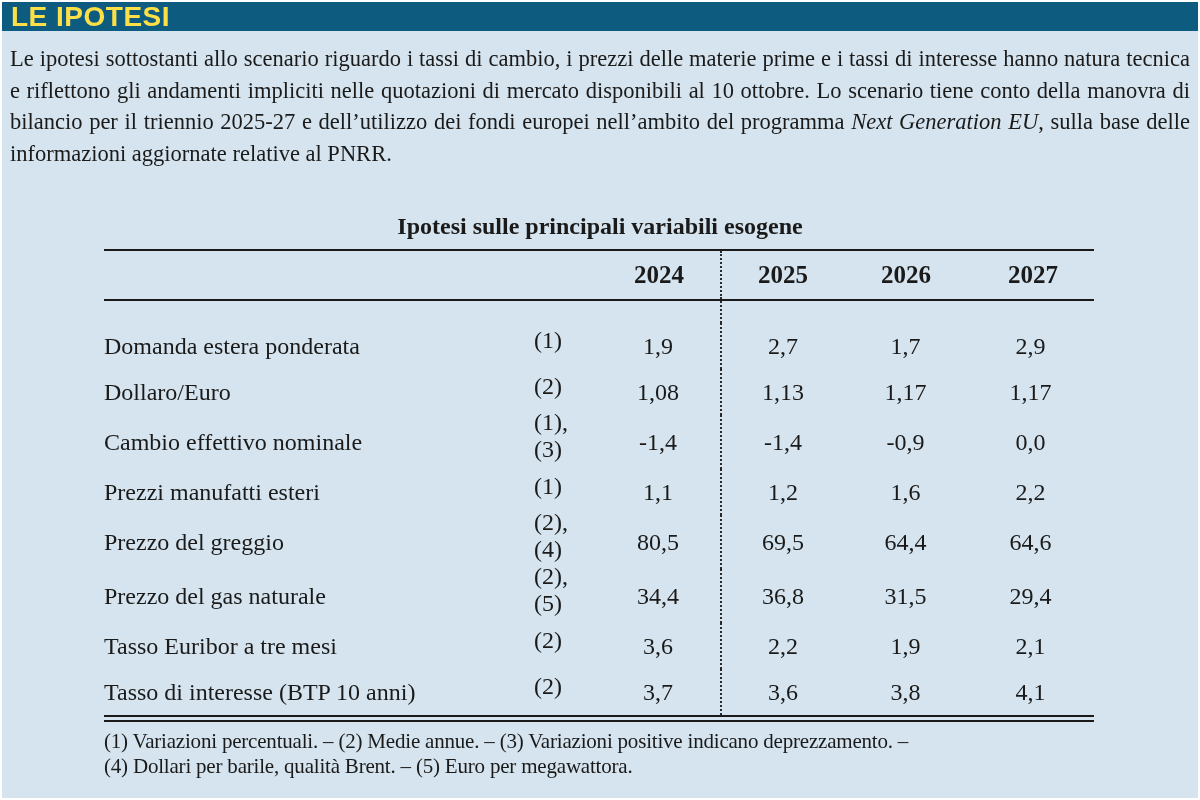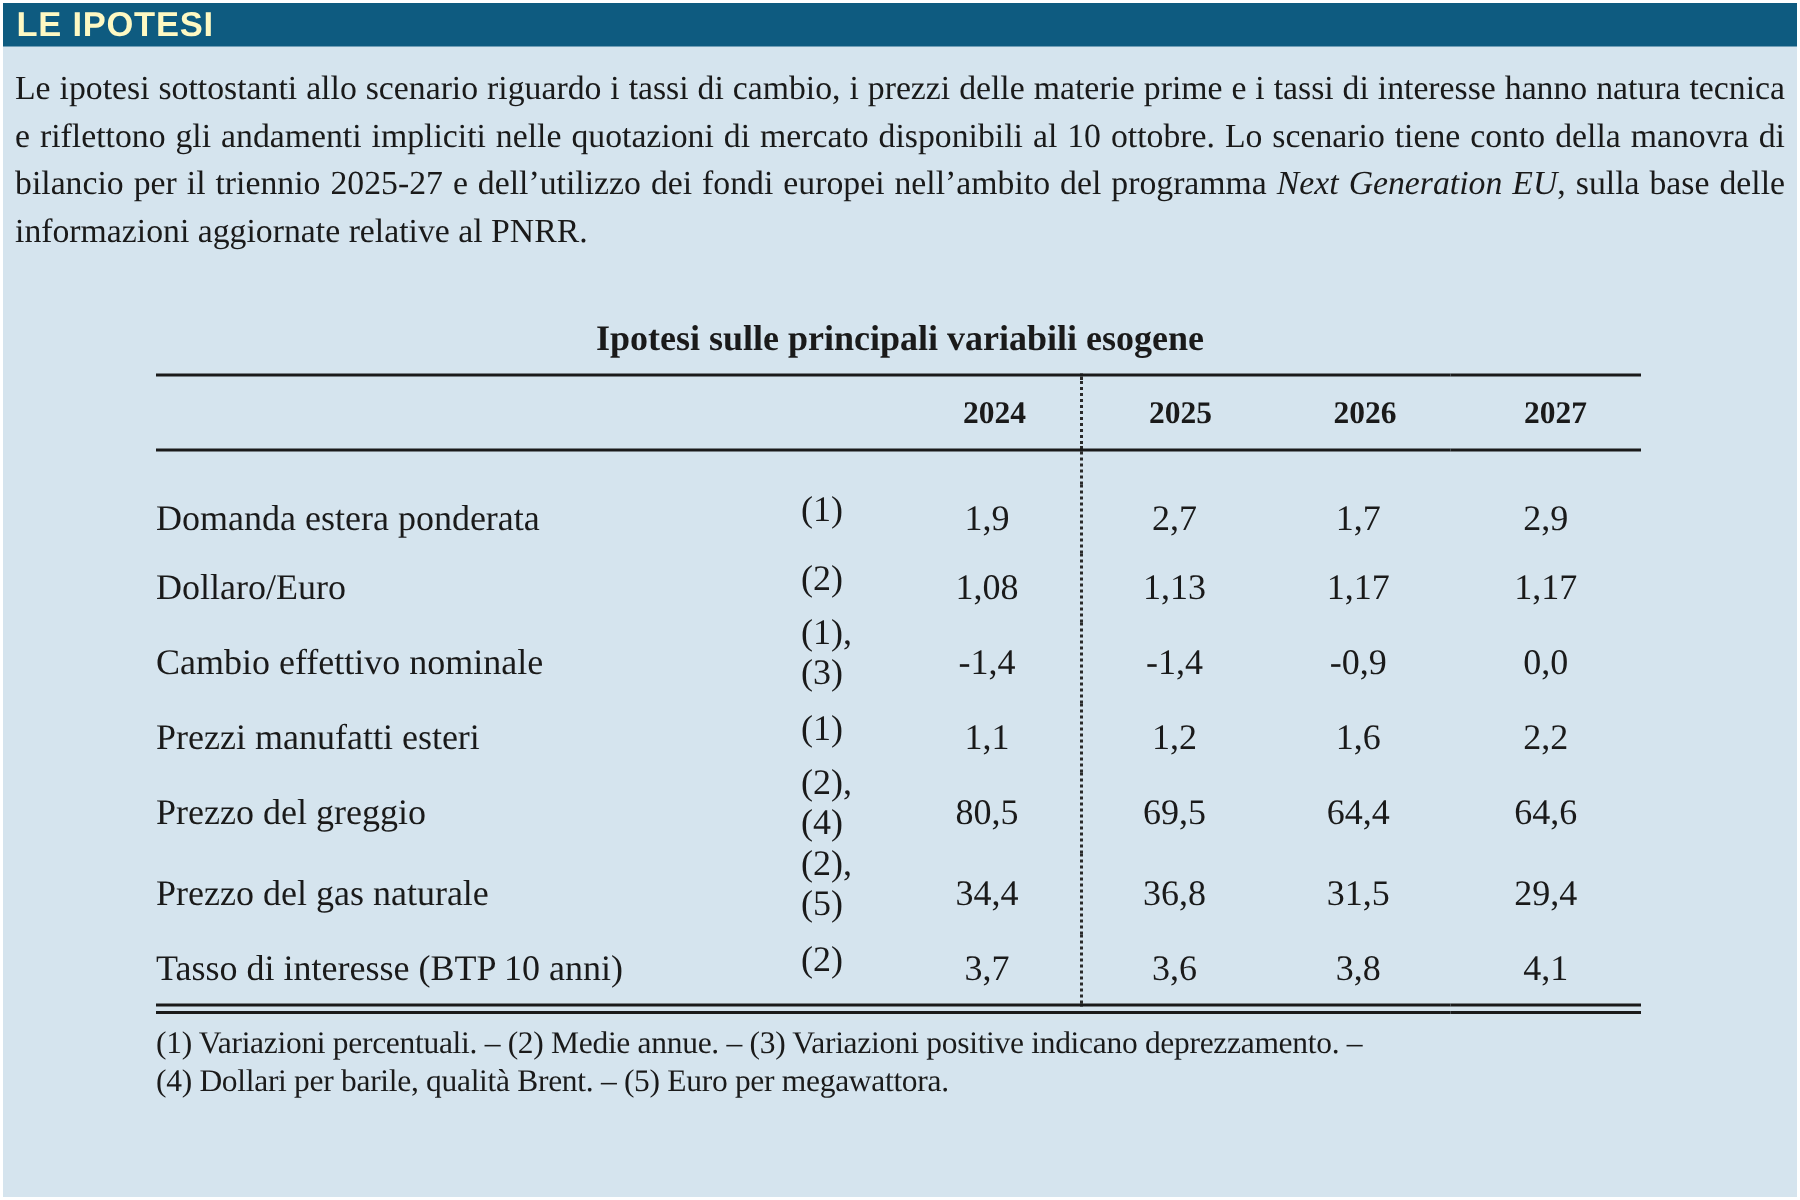--- a/index.html
+++ b/index.html
@@ -27,8 +27,8 @@
   .title-bar .bar-text {
     font-family:"Liberation Sans", sans-serif;
     font-weight:bold;
-    font-size:23px;
-    color:#fef9c3;
+    font-size:28px;
+    color:#fde047;
     letter-spacing:0.5px;
     text-align:center;
   }

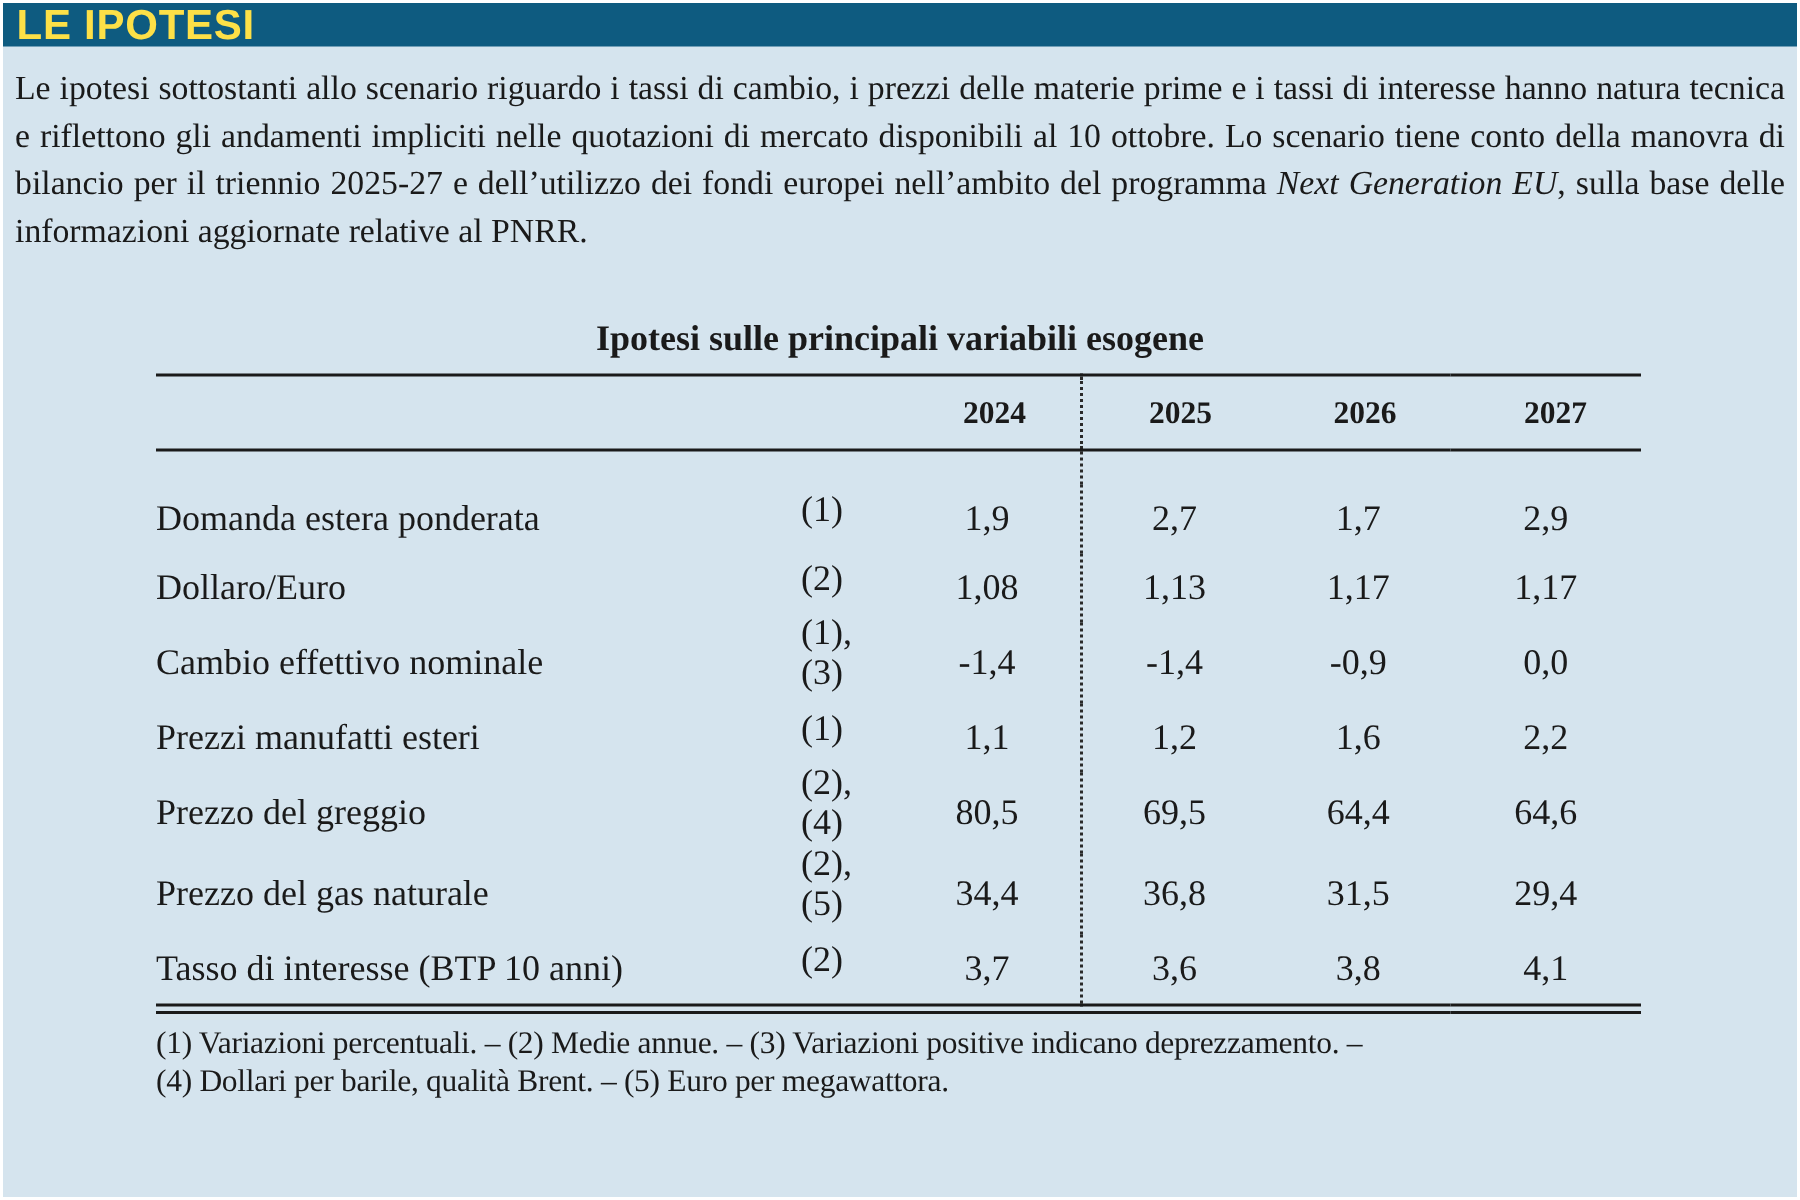--- a/index.html
+++ b/index.html
@@ -61,7 +61,7 @@
   }
   table.assumptions th {
     height:48px;
-    font-size:21px;
+    font-size:25px;
     font-weight:bold;
     text-align:right;
     padding:0 36px 0 0;

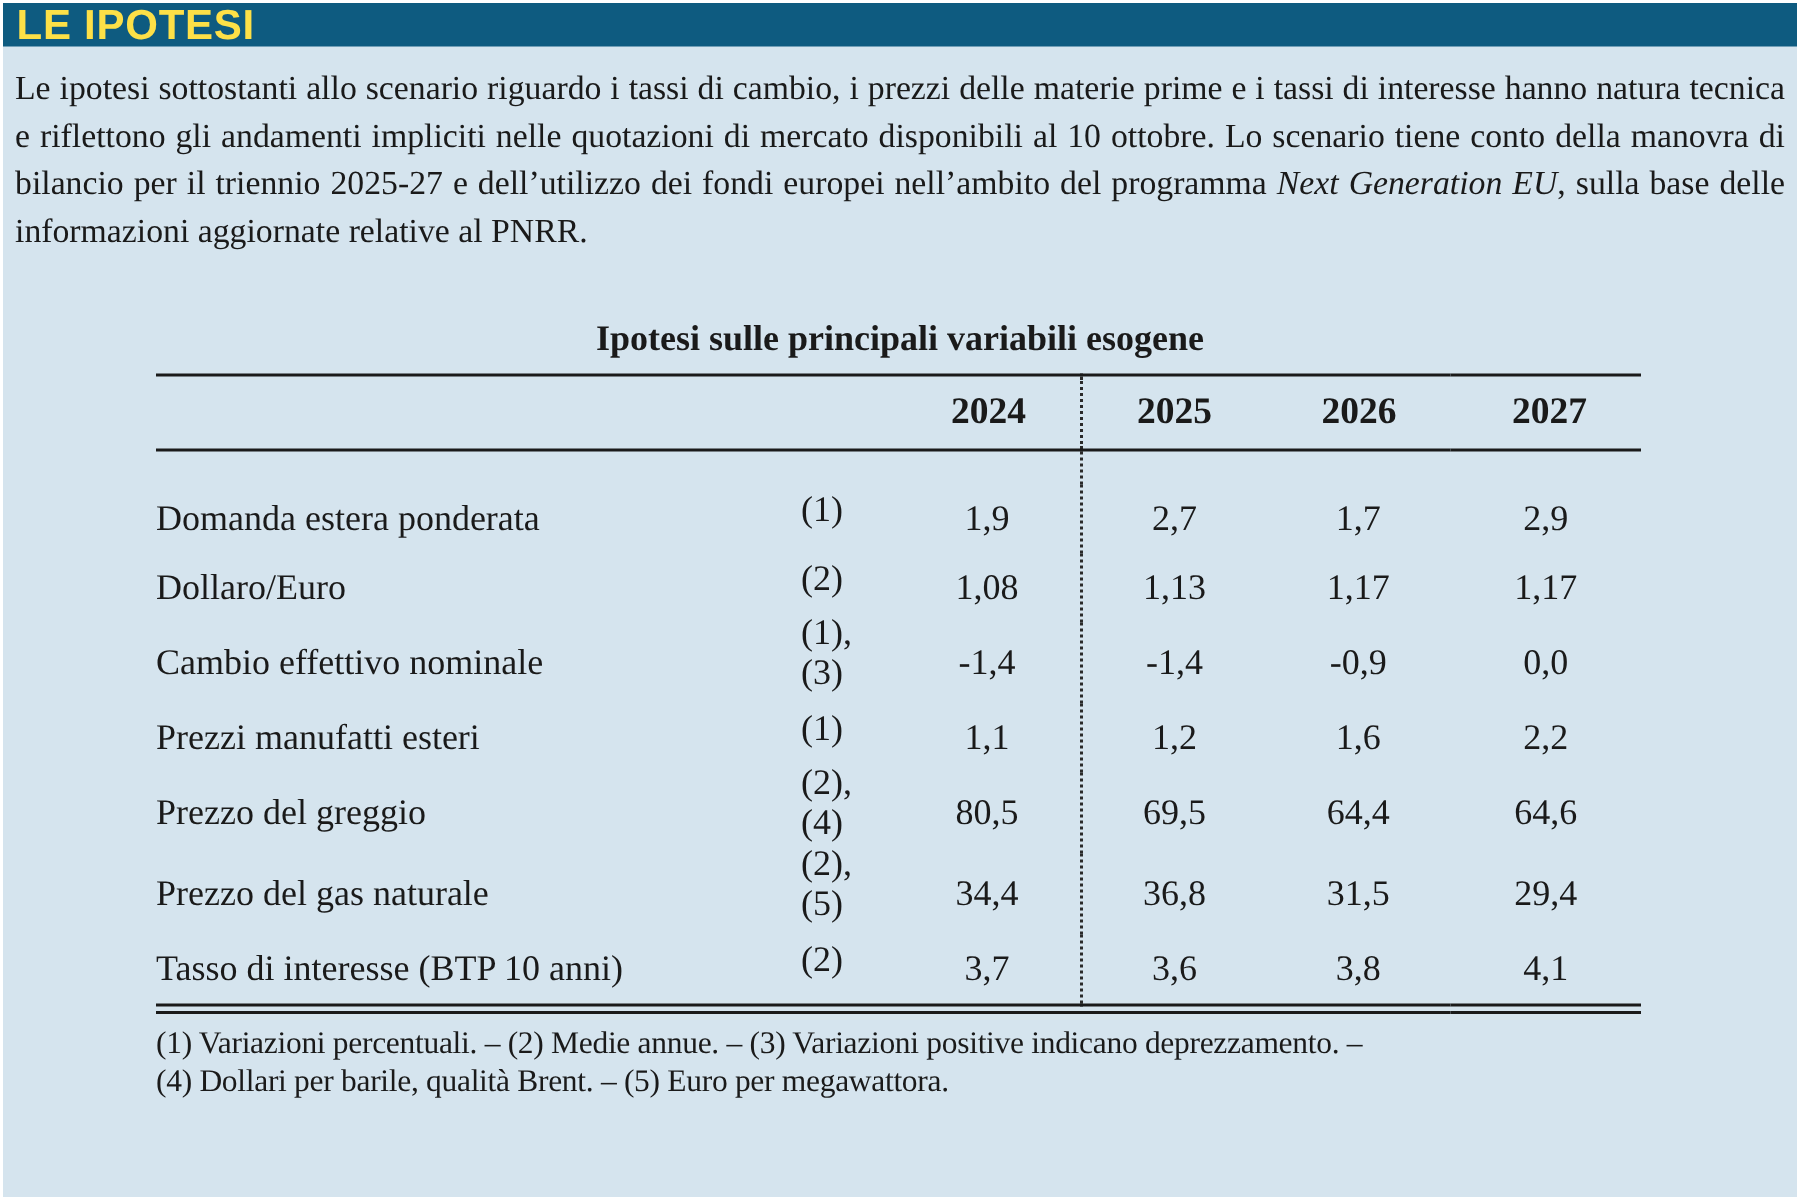--- a/index.html
+++ b/index.html
@@ -179,6 +179,14 @@
           <td class="num">29,4</td>
         </tr>
         <tr class="data-row">
+          <td class="lbl">Tasso Euribor a tre mesi</td>
+          <td class="note"><span>(2)</span></td>
+          <td class="num dot-r">3,6</td>
+          <td class="num">2,2</td>
+          <td class="num">1,9</td>
+          <td class="num">2,1</td>
+        </tr>
+        <tr class="data-row">
           <td class="lbl">Tasso di interesse (BTP 10 anni)</td>
           <td class="note"><span>(2)</span></td>
           <td class="num dot-r">3,7</td>

